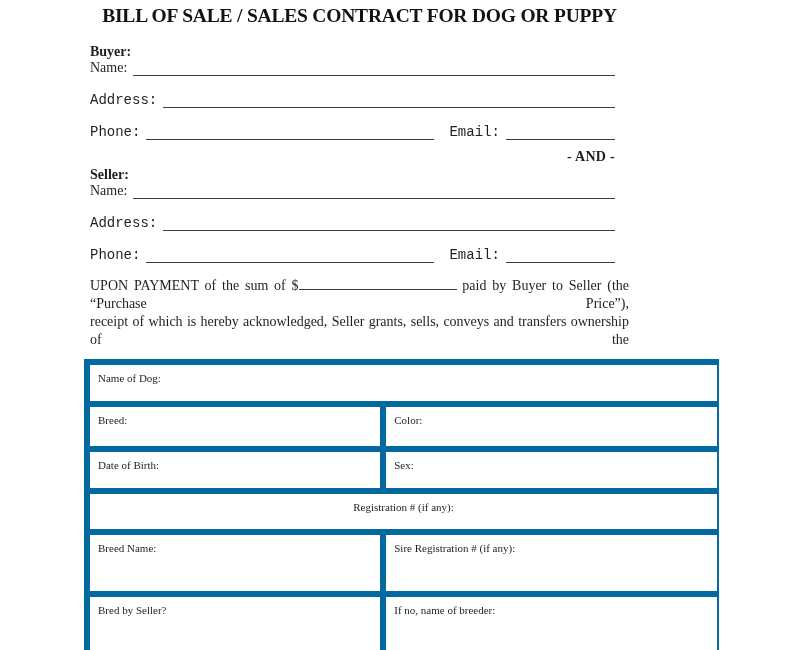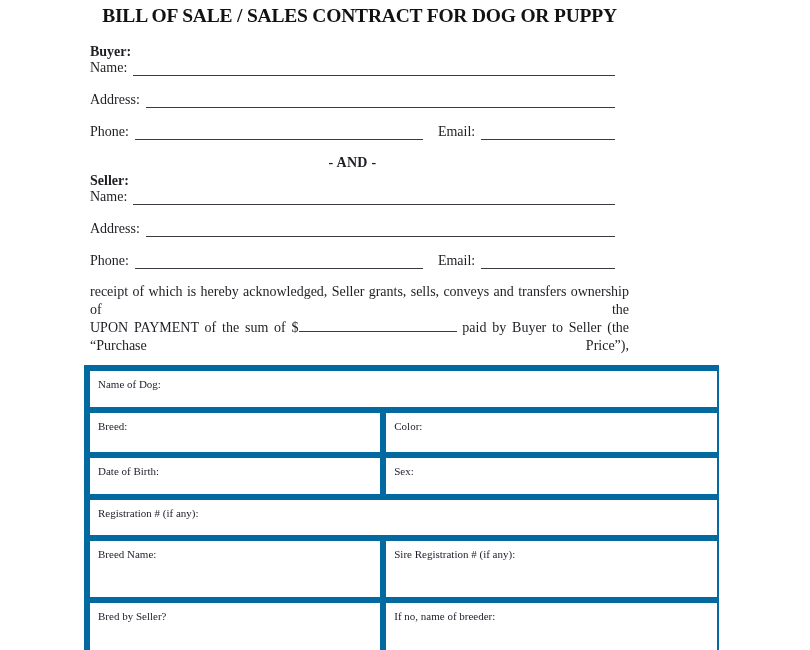--- a/index.html
+++ b/index.html
@@ -63,7 +63,7 @@
     align-items: flex-start;
     line-height: 16px;
   }
-  .field-row.spaced { margin-top: 16px; }
+  .field-row.spaced { margin-top: 16px; font-family: Liberation Mono, monospace; }
   .field-row .lbl { flex: none; }
   .field-row .blank {
     height: 15px;

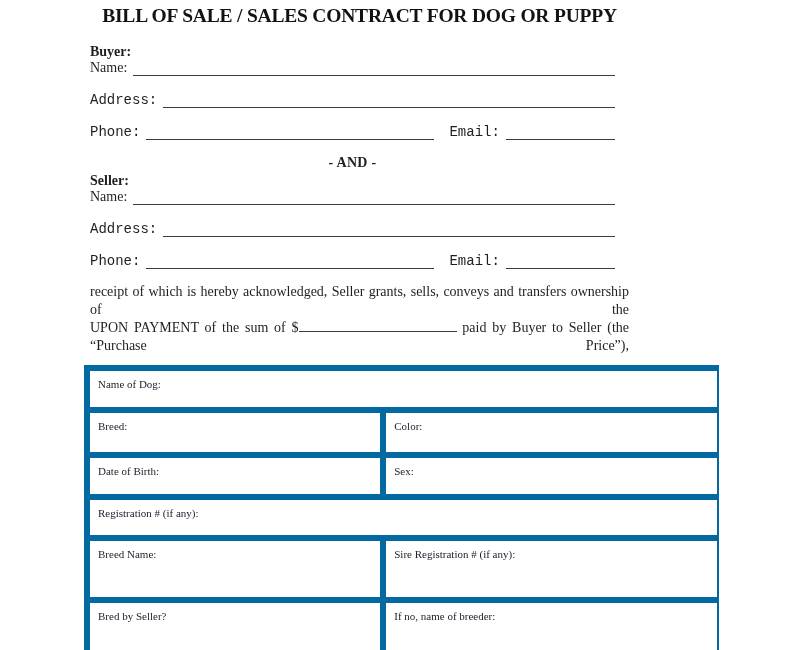--- a/index.html
+++ b/index.html
@@ -73,8 +73,8 @@
   .phone-blank { flex: none; width: 288px; }
   .email-lbl { margin-left: 15px; }
   .and-divider {
-    margin-top: 14px;
-    text-align: center;
+    margin-top: 8px;
+    text-align: right;
     font-weight: bold;
     line-height: 17px;
     letter-spacing: 0.3px;

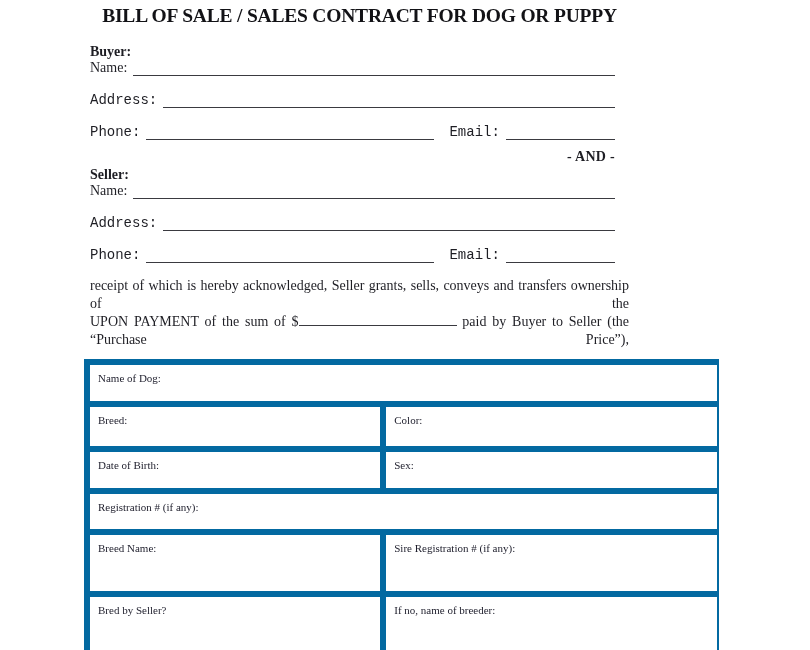--- a/index.html
+++ b/index.html
@@ -165,8 +165,8 @@
     </section>
 
     <div class="payment">
+      <div class="jline"><span>UPON PAYMENT of the sum of $</span><span class="blank inline-blank amount-blank"></span> <span>paid by Buyer to Seller (the “Purchase Price”),</span></div>
       <div class="jline">receipt of which is hereby acknowledged, Seller grants, sells, conveys and transfers ownership of the</div>
-      <div class="jline"><span>UPON PAYMENT of the sum of $</span><span class="blank inline-blank amount-blank"></span> <span>paid by Buyer to Seller (the “Purchase Price”),</span></div>
     </div>
 
   </div>

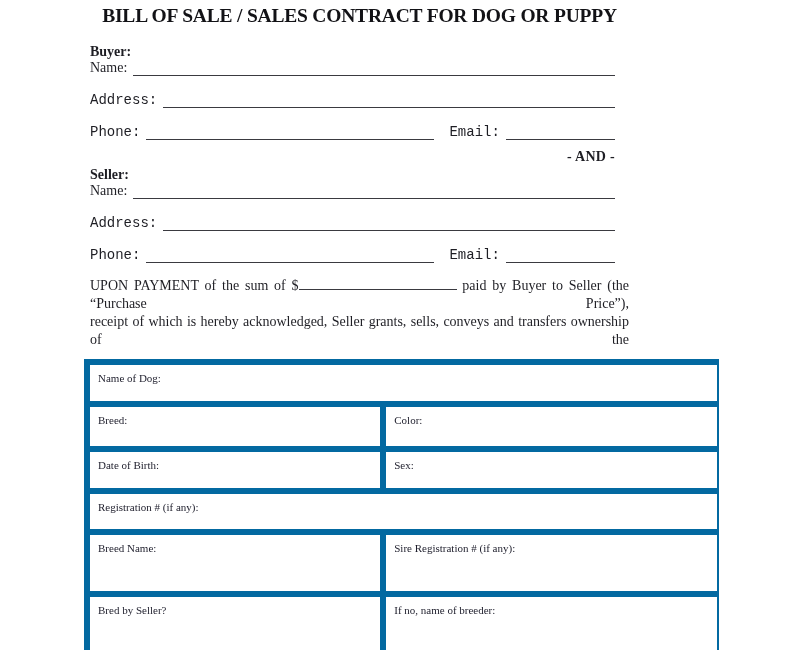--- a/index.html
+++ b/index.html
@@ -112,7 +112,7 @@
   }
   tr.row-short  td { height: 23px; }
   tr.row-breed  td { height: 26px; }
-  tr.row-reg    td { height: 22px; }
+  tr.row-reg    td { height: 22px; text-align: center; }
   tr.row-tall   td { height: 43px; }
   tr.row-bottom td { height: 60px; }
 </style>

